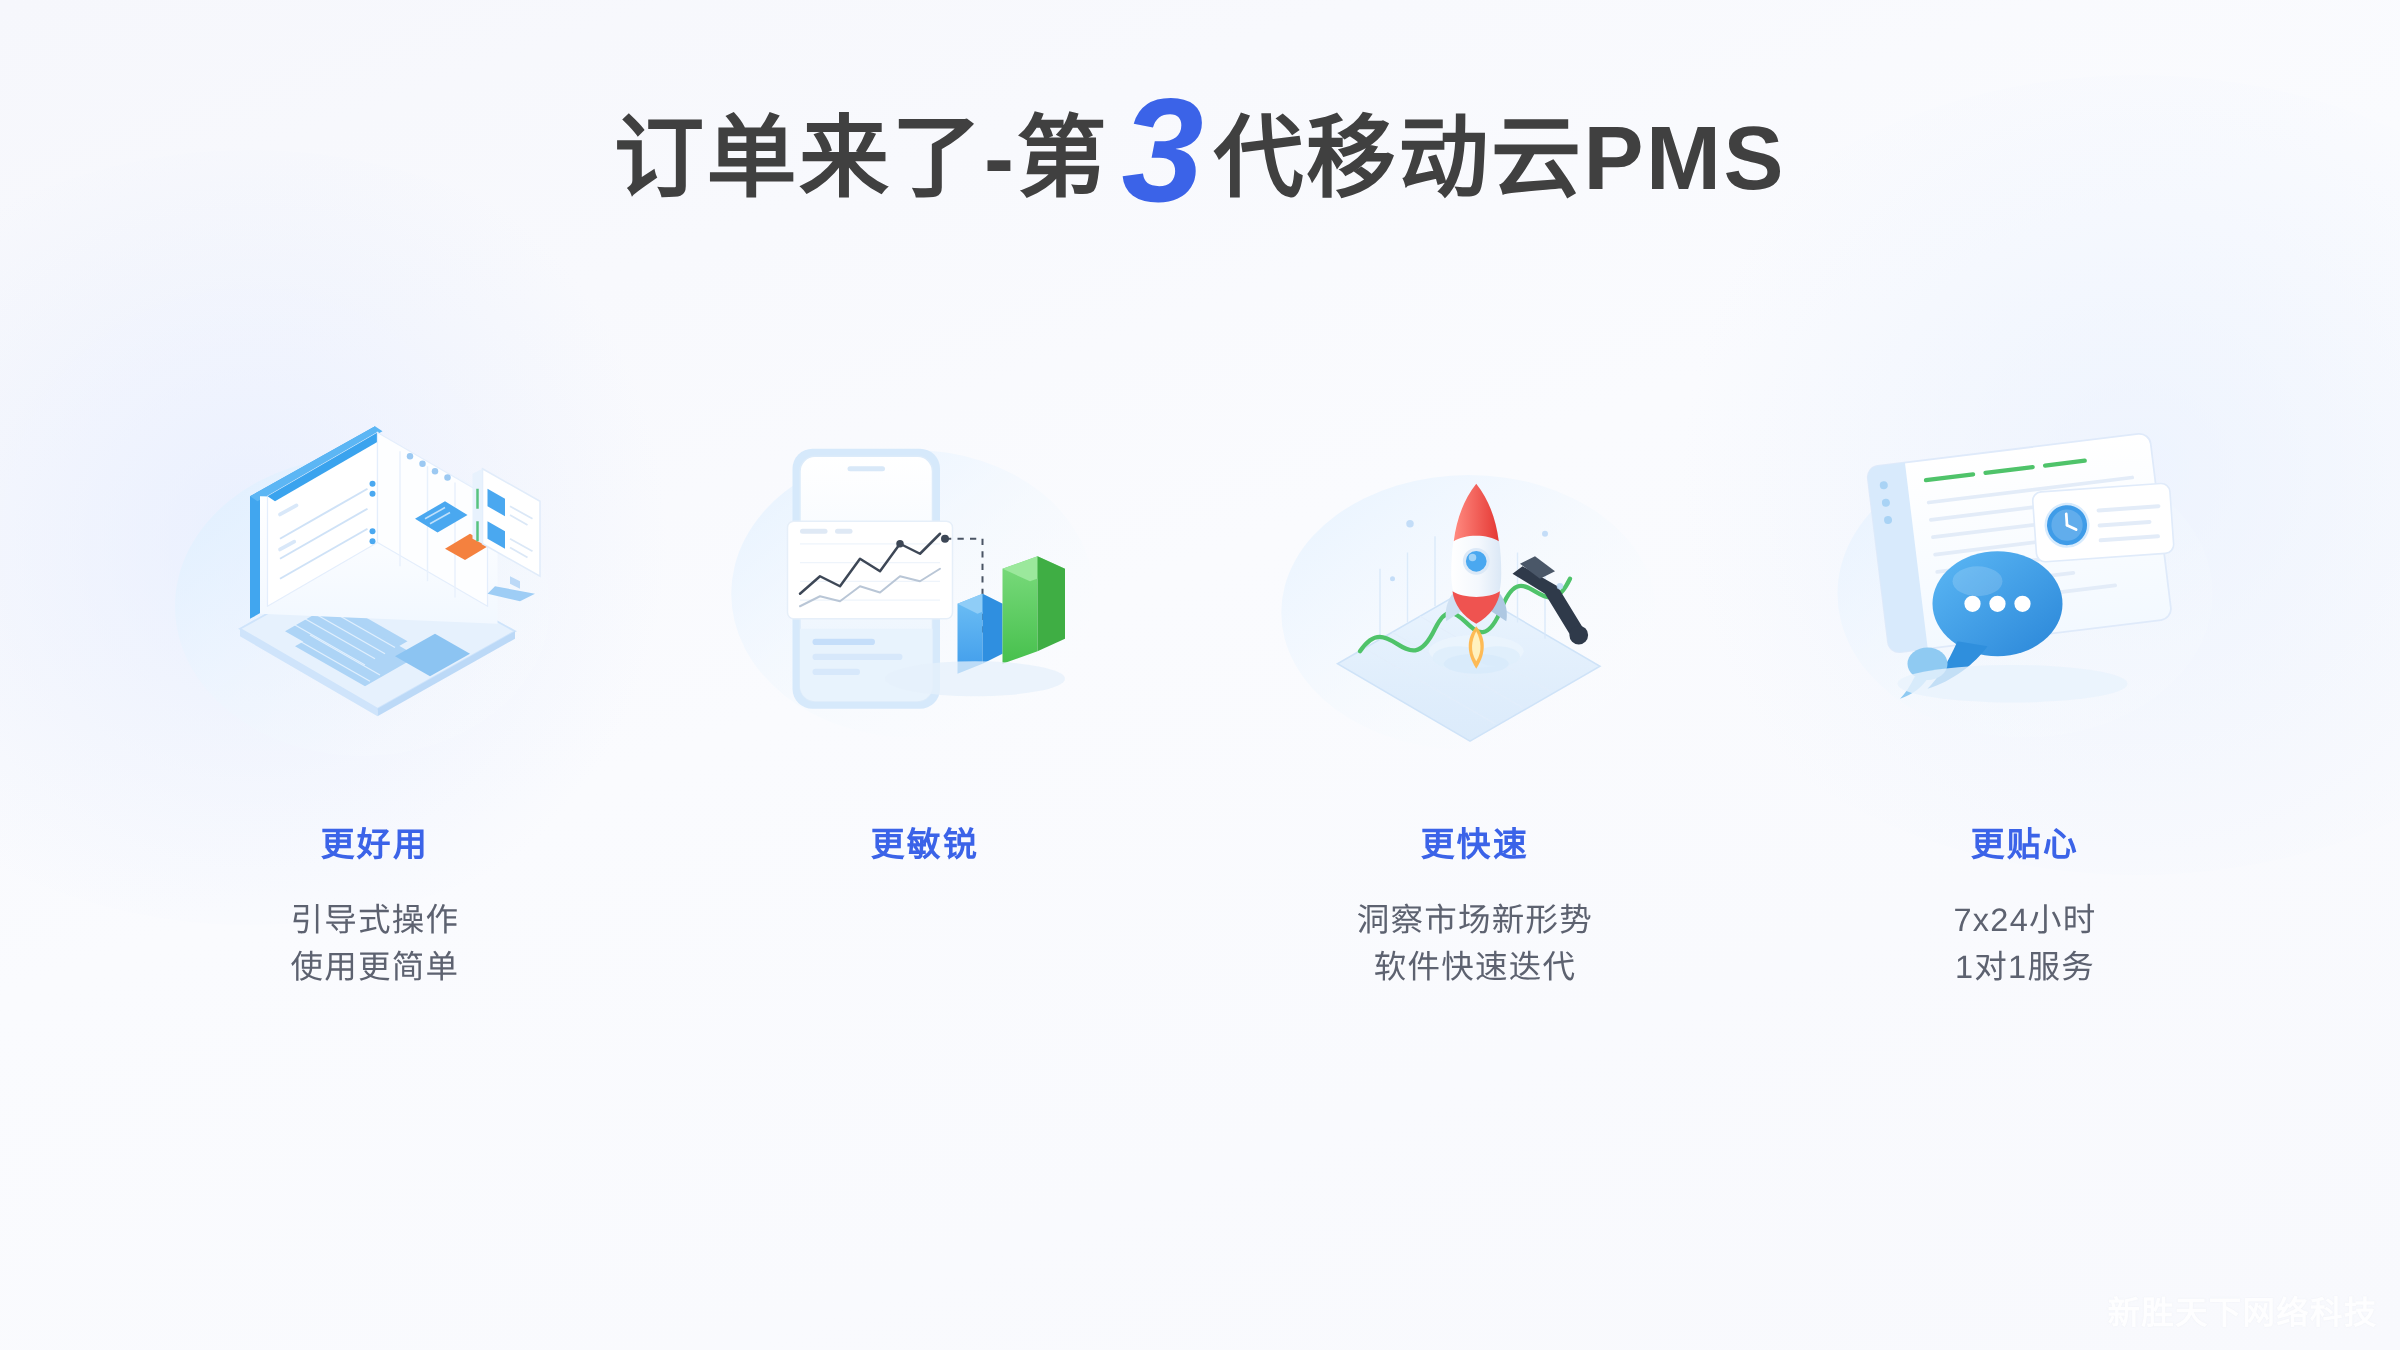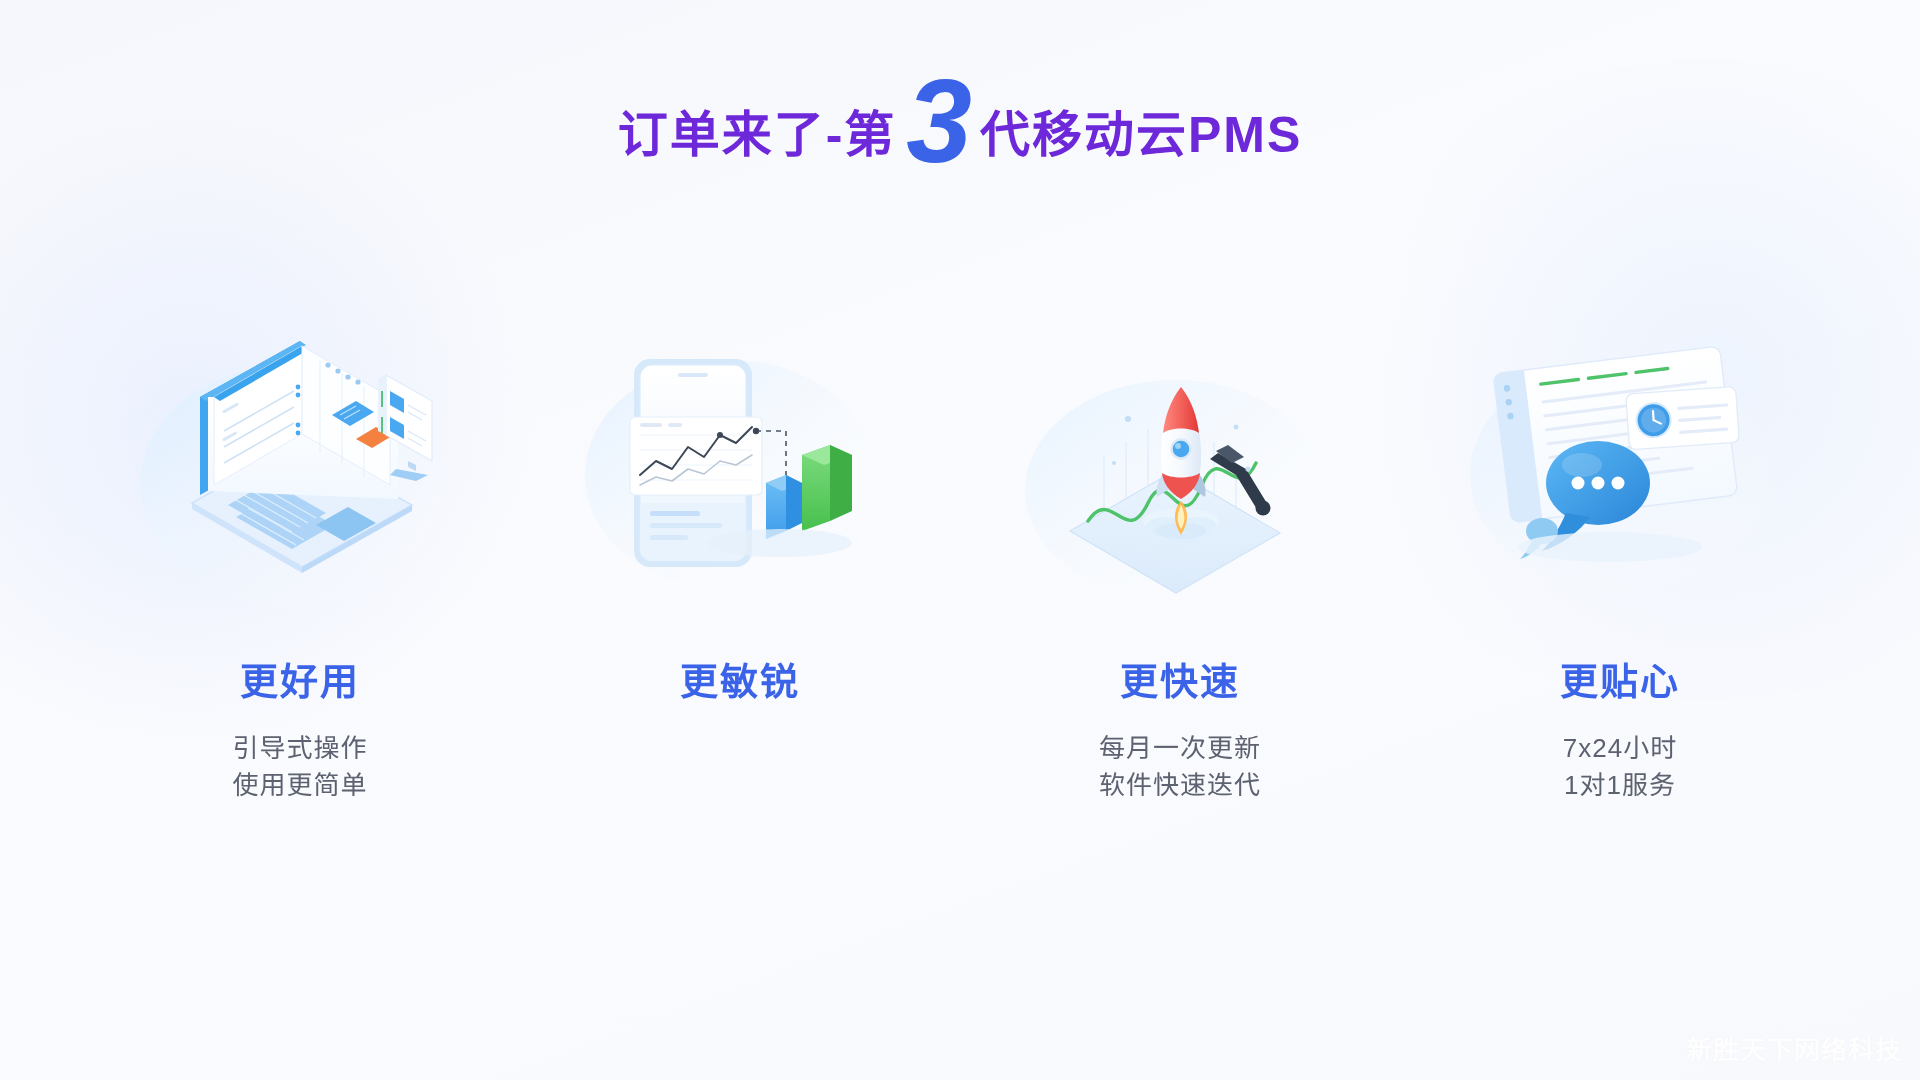--- a/index.html
+++ b/index.html
@@ -52,9 +52,9 @@
     line-height: 1;
   }
   .headline-part {
-    font-size: 50px;
+    font-size: 72px;
     font-weight: 700;
-    color: #6d28d9;
+    color: #404040;
     letter-spacing: 2px;
     vertical-align: baseline;
   }

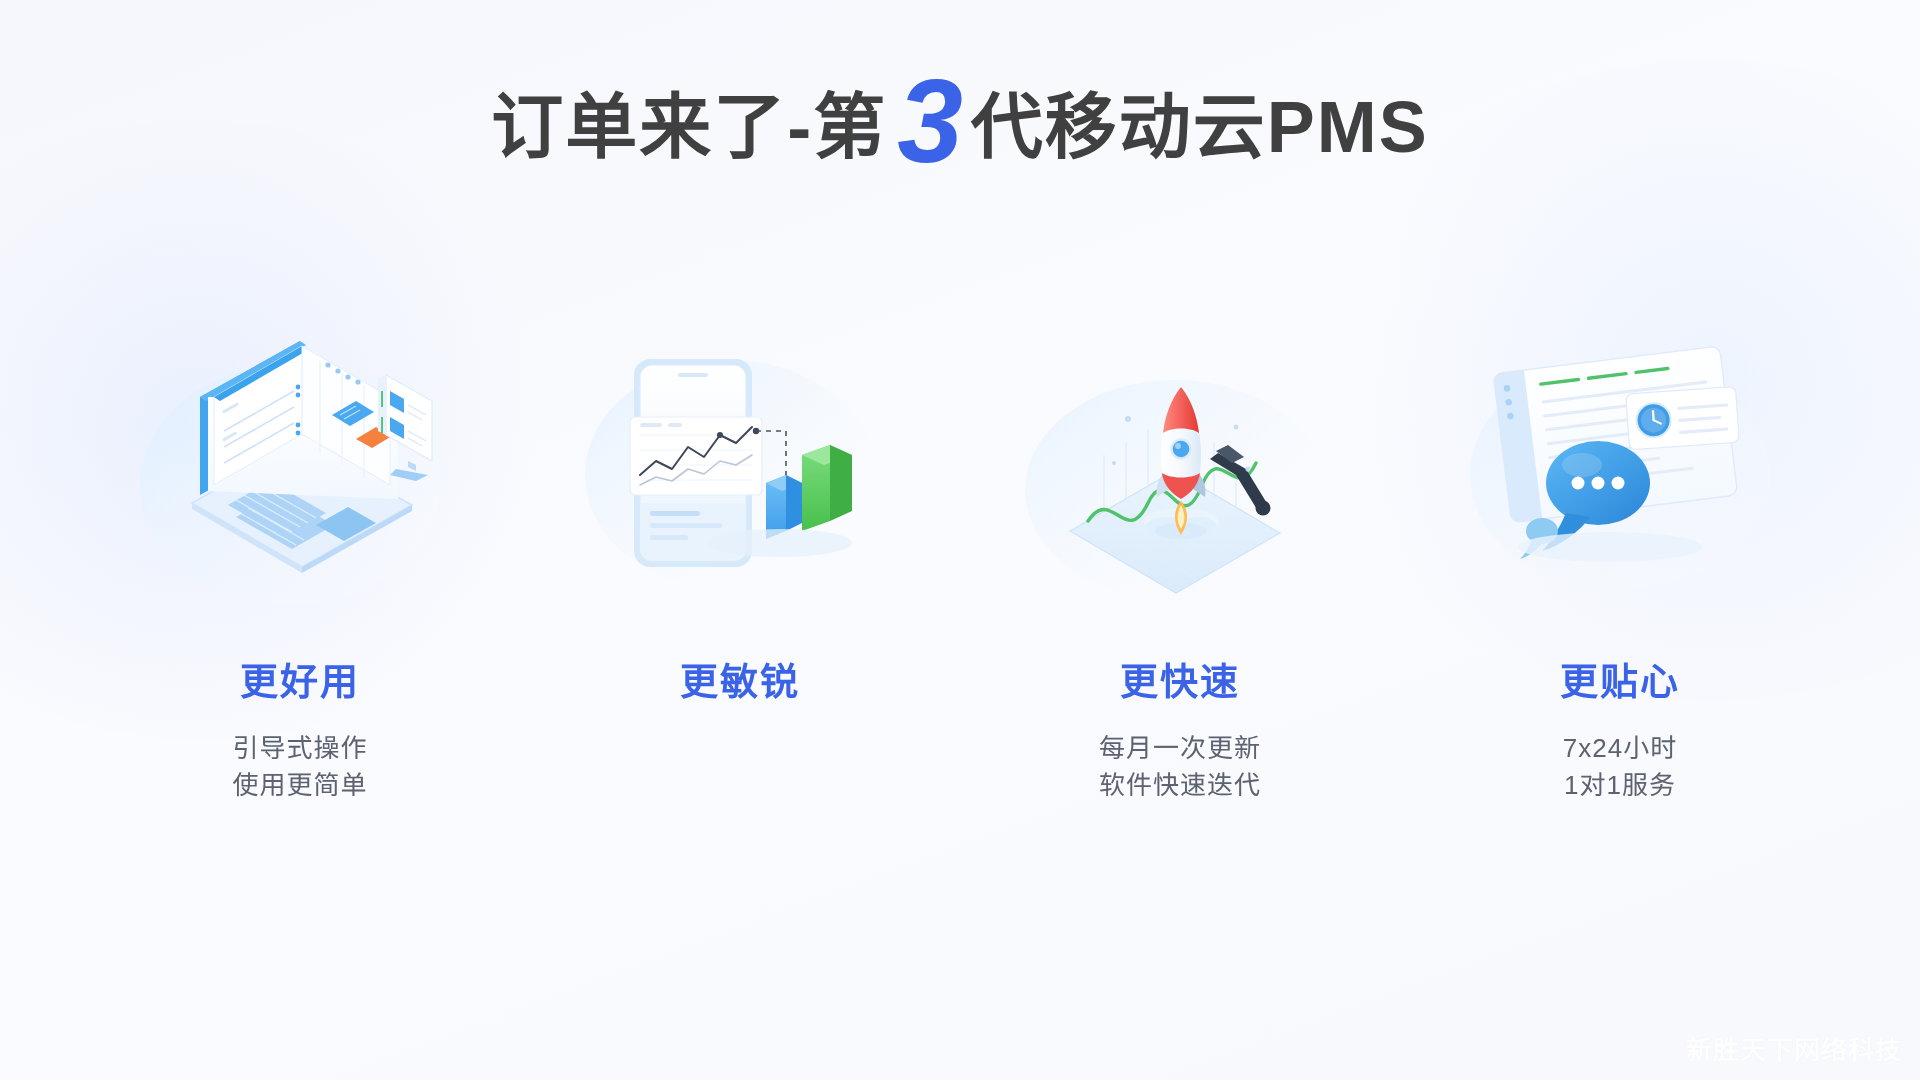--- a/index.html
+++ b/index.html
@@ -96,7 +96,7 @@
   }
   .feature-title {
     margin-top: 72px;
-    font-size: 38px;
+    font-size: 27px;
     font-weight: 700;
     color: #3b63e8;
     letter-spacing: 2px;

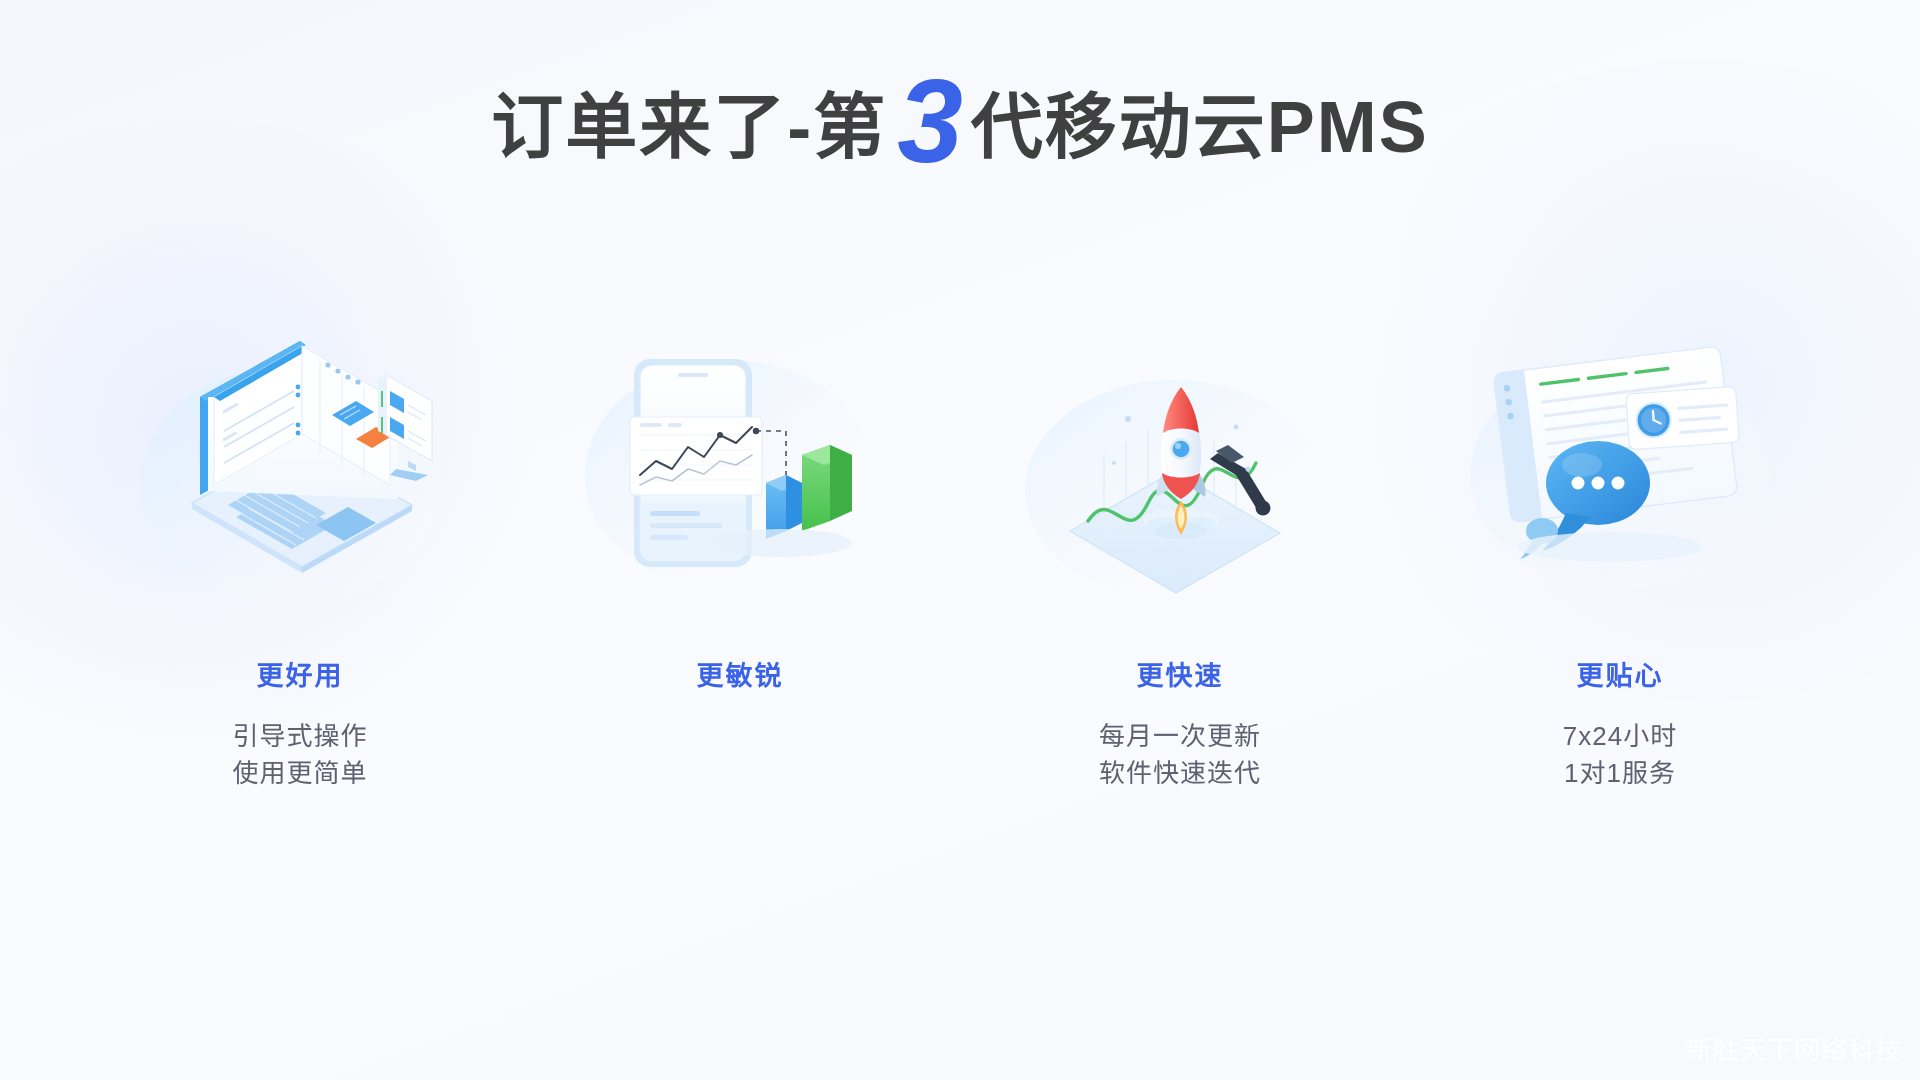--- a/index.html
+++ b/index.html
@@ -424,7 +424,7 @@
       </div>
       <div class="feature-title">更快速</div>
       <div class="feature-desc">
-        <span>每月一次更新</span>
+        <span>洞察市场新形势</span>
         <span>软件快速迭代</span>
       </div>
     </div>

